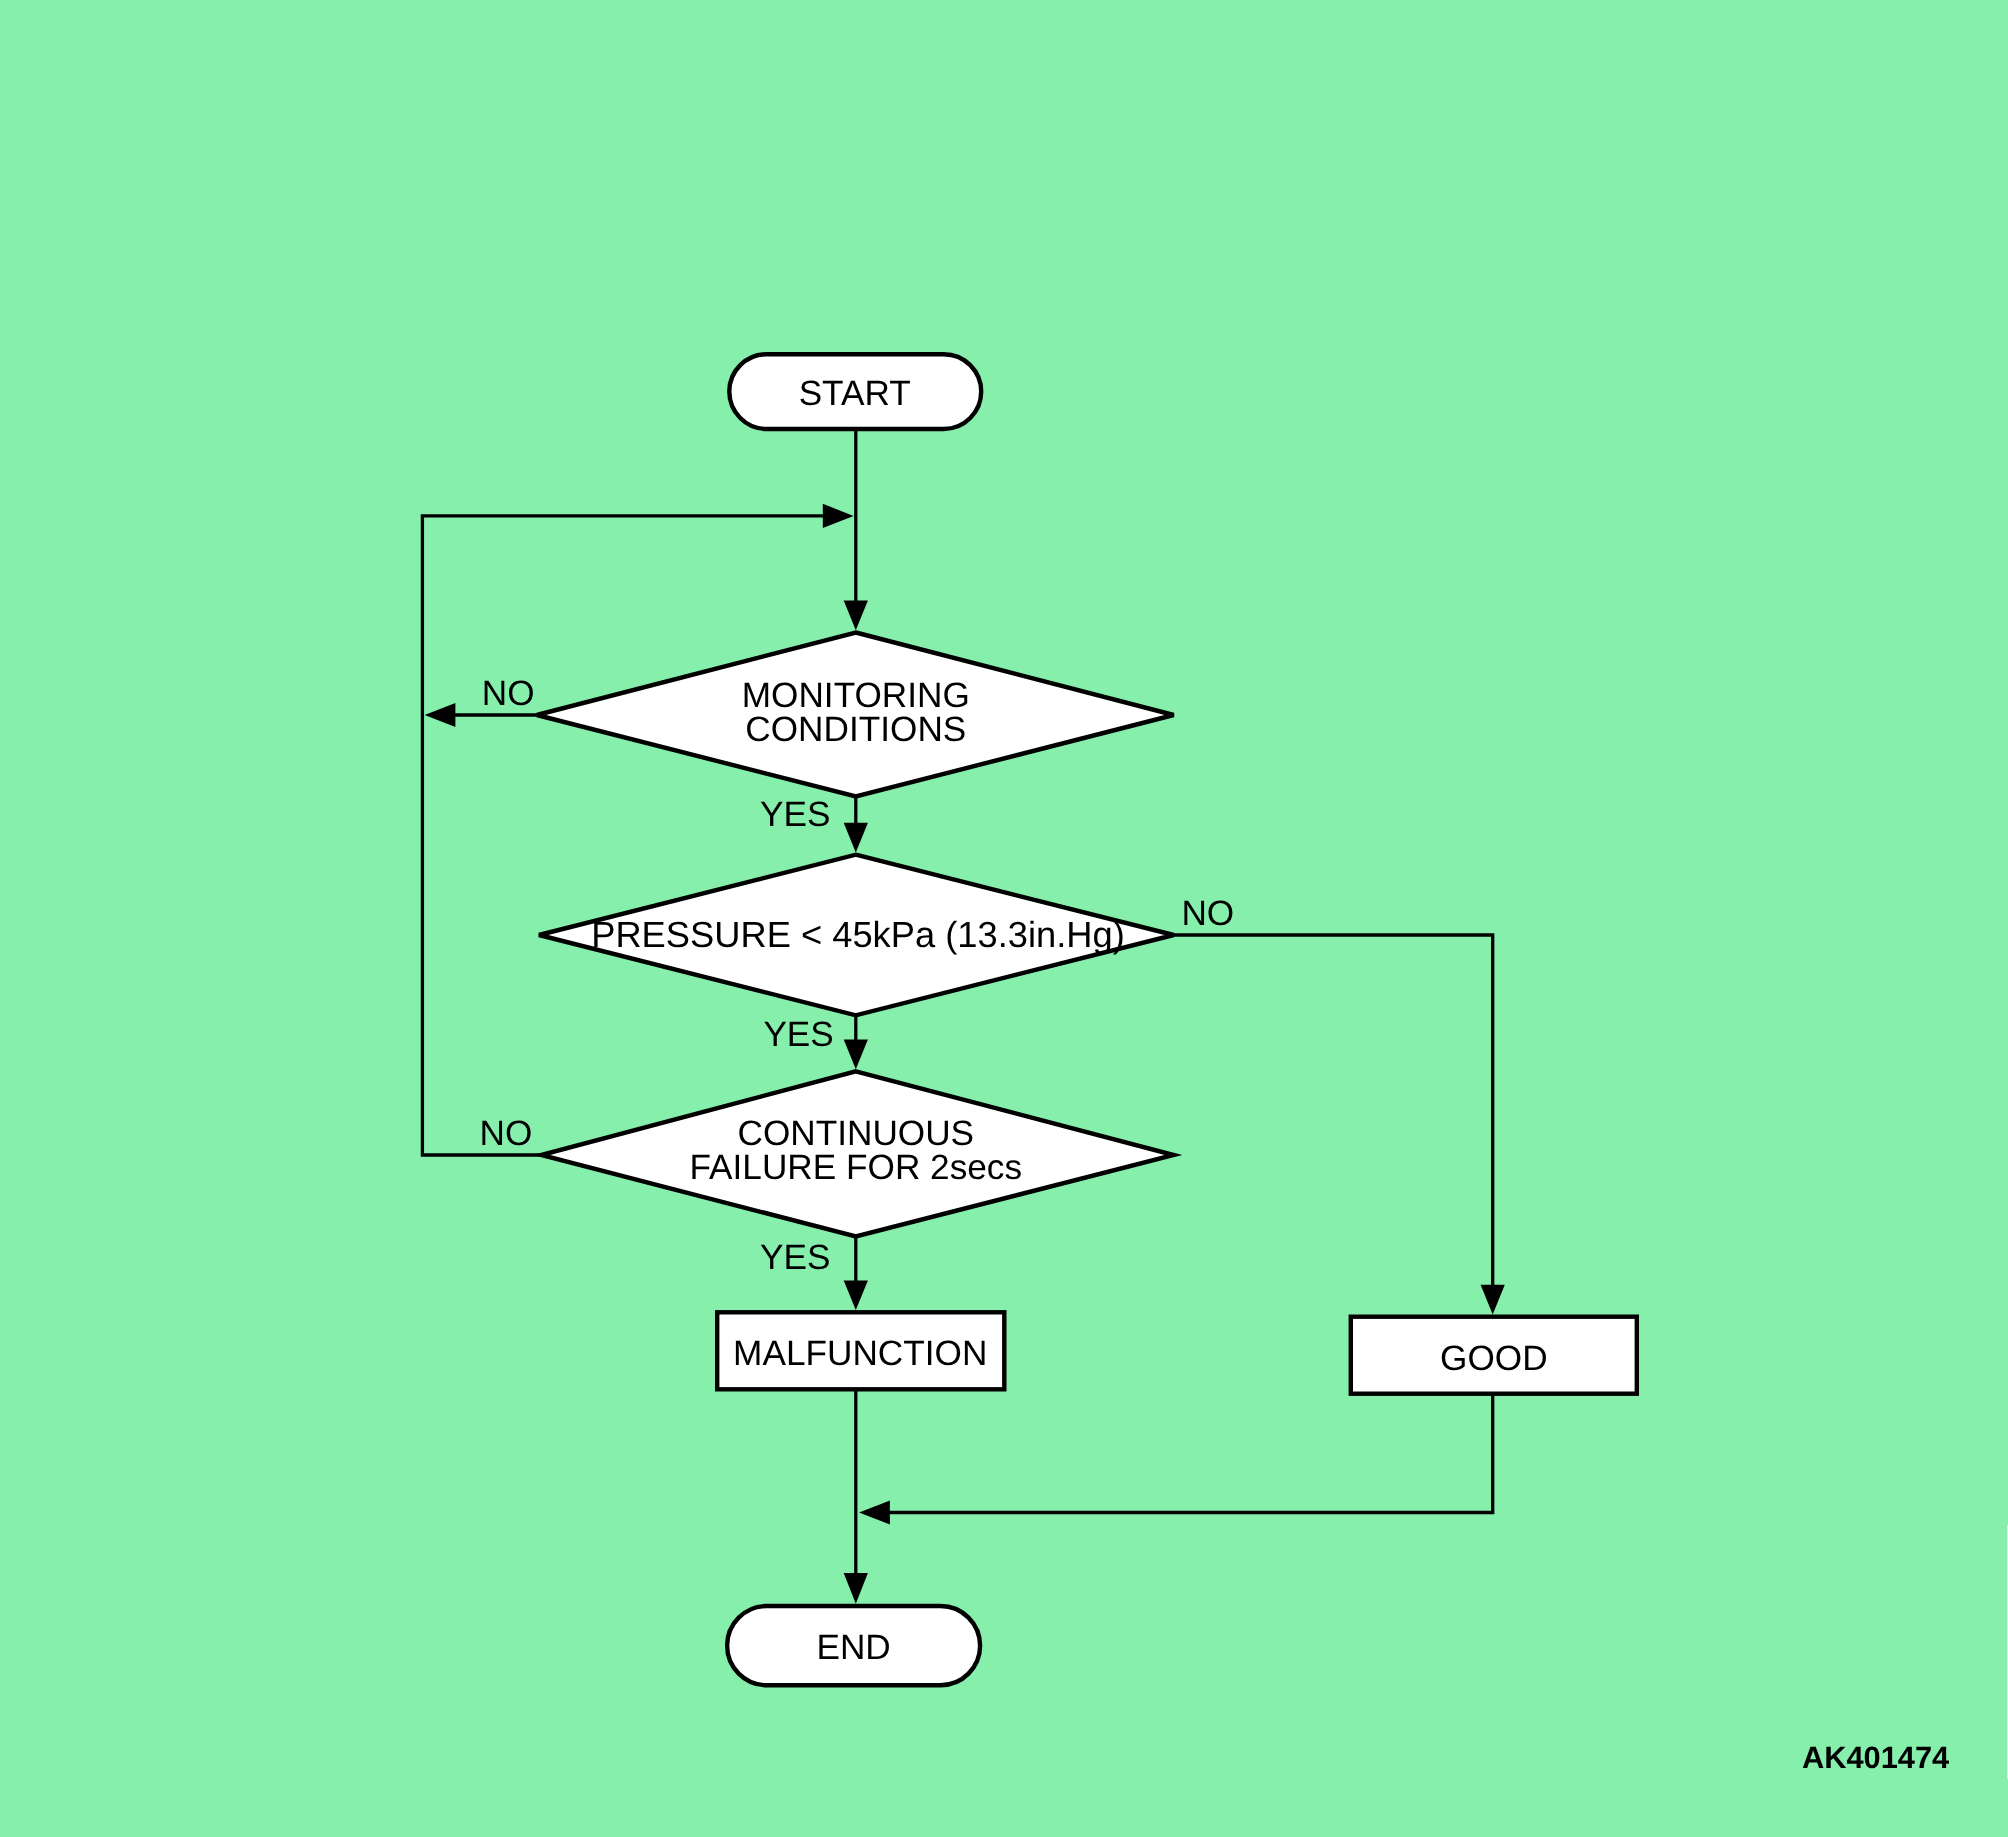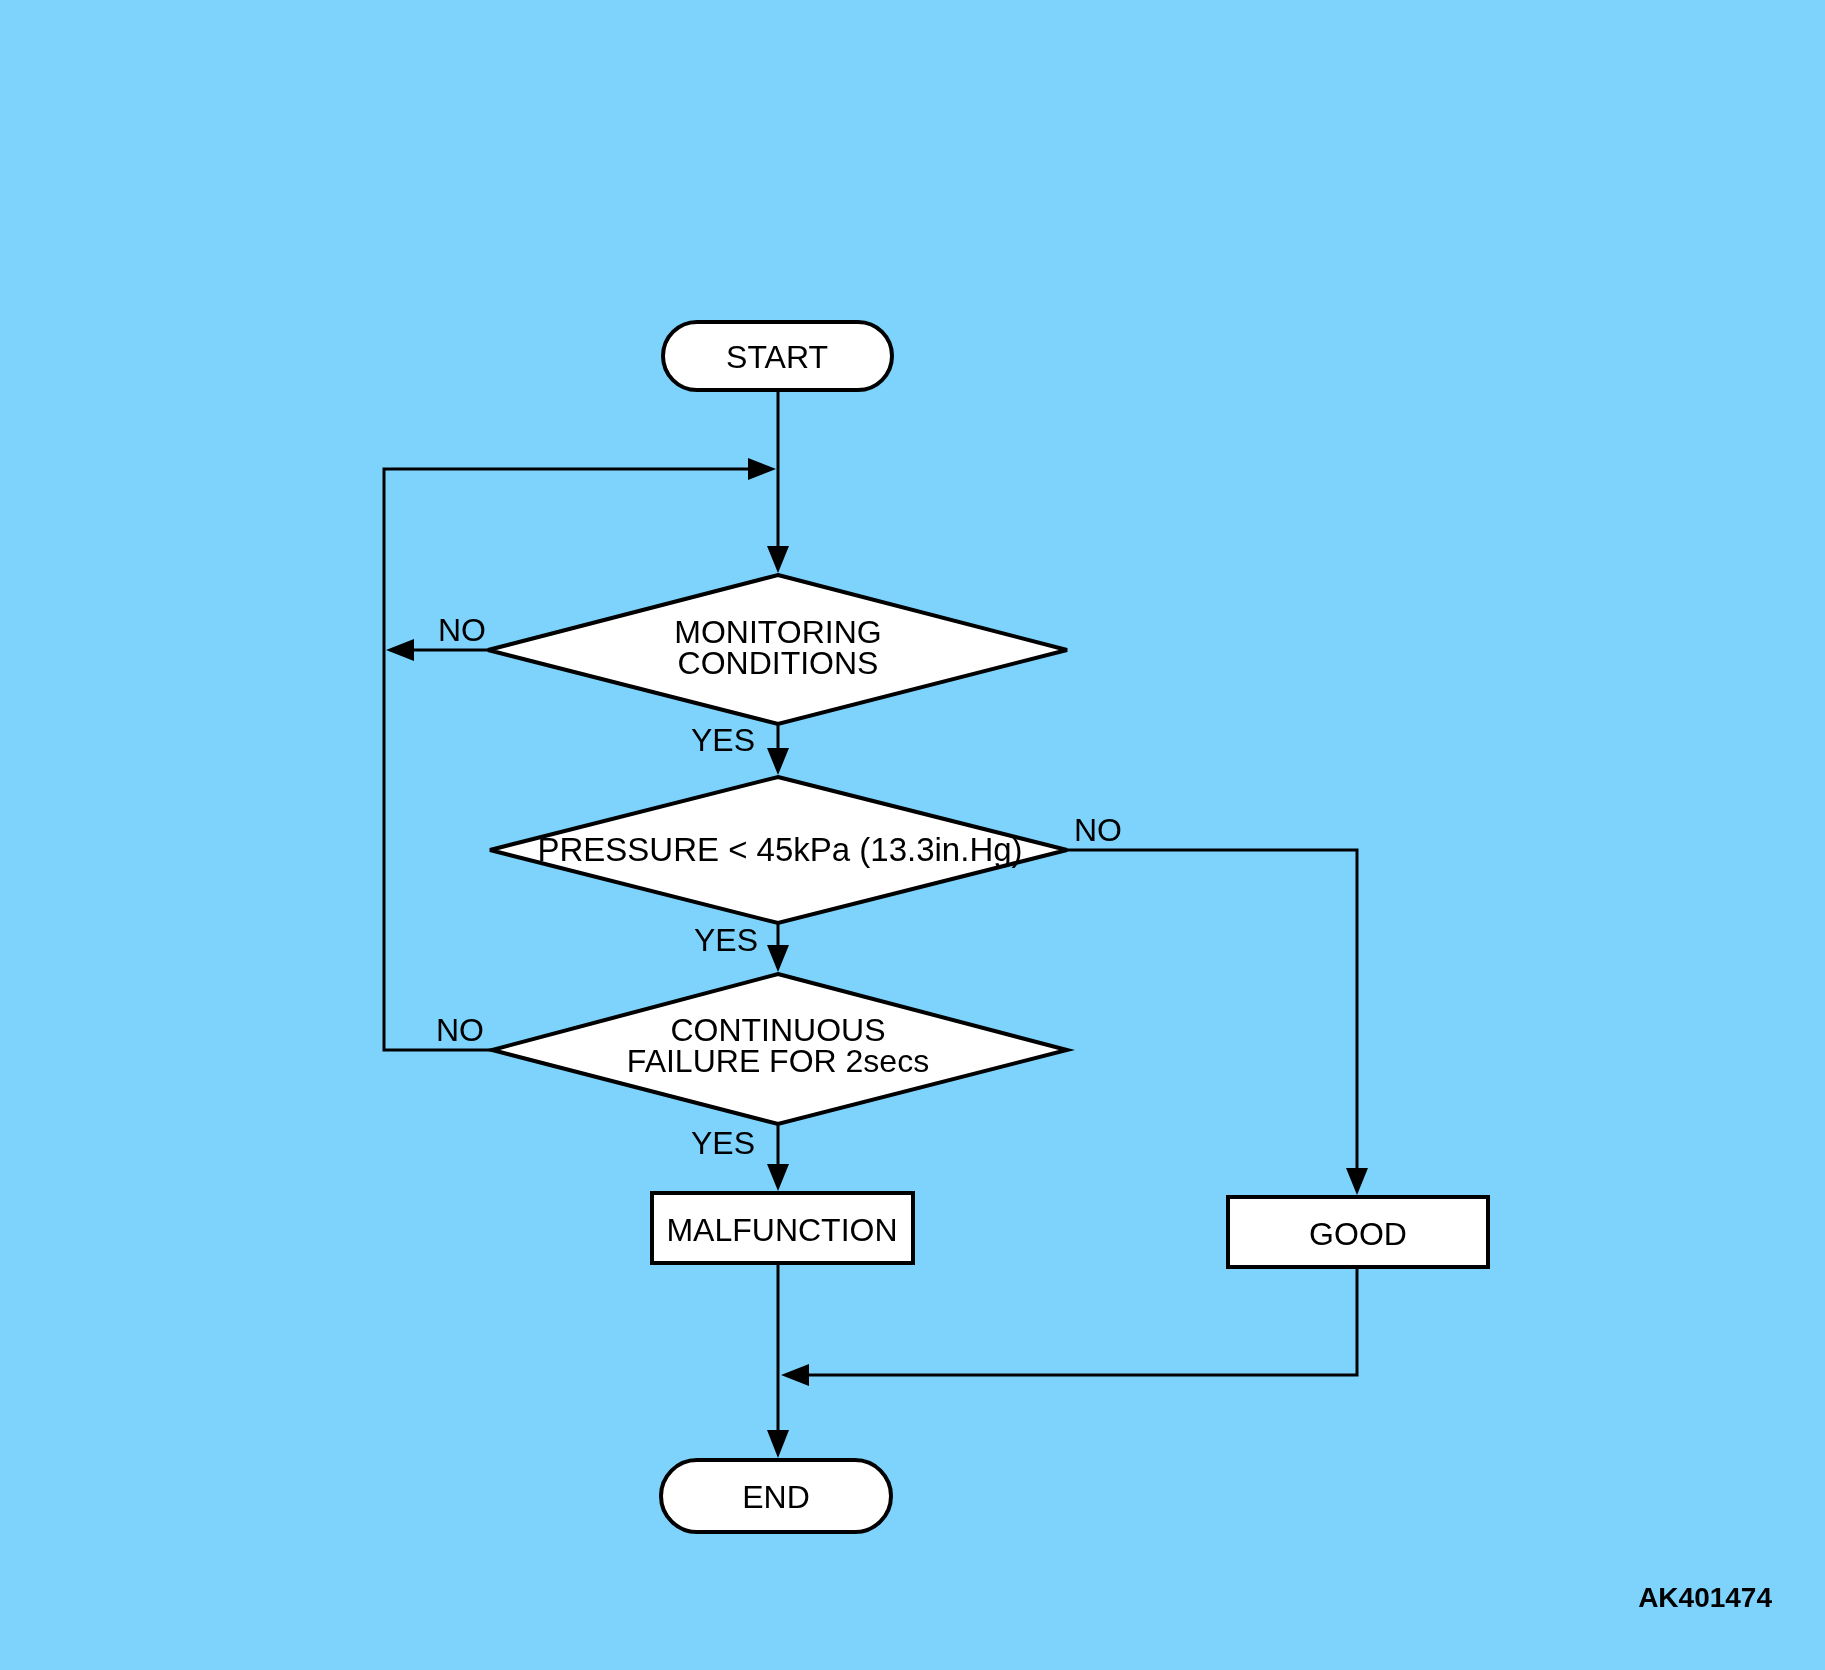--- a/index.html
+++ b/index.html
@@ -11,7 +11,7 @@
     position: relative;
     width: 1825px;
     height: 1670px;
-    background: #7dd3fc;
+    background: #86efac;
     overflow: hidden;
   }
   svg {

